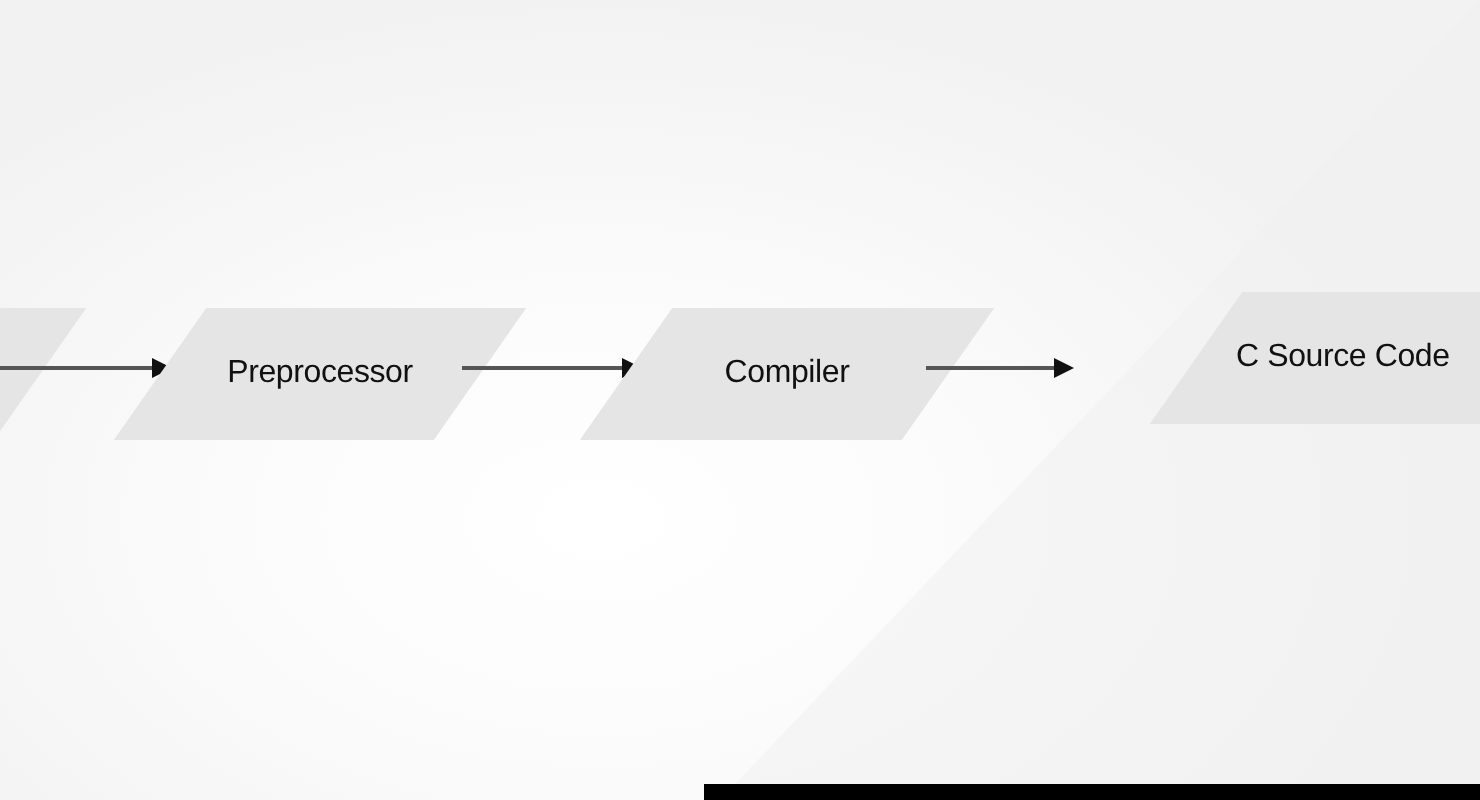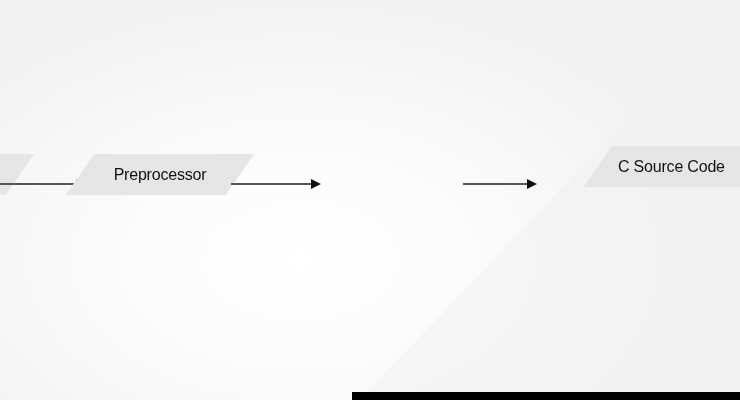--- a/index.html
+++ b/index.html
@@ -26,7 +26,7 @@
     }
     .node {
       position: absolute;
-      height: 41px;
+      height: 66px;
     }
     .node .shape {
       position: absolute;

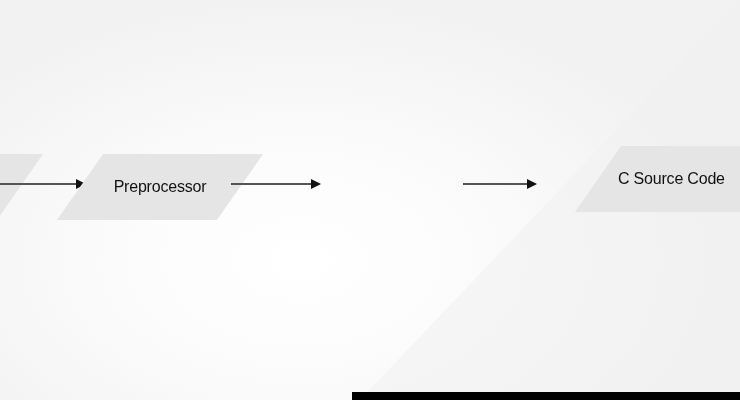--- a/index.html
+++ b/index.html
@@ -95,6 +95,10 @@
     <span class="head"></span>
   </div>
 
+  <div class="node" style="left:313px; top:154px; width:161px;">
+    <div class="shape"></div>
+    <div class="label">Compiler</div>
+  </div>
 
   <div class="edge" style="left:463px; top:183px; width:72px;">
     <span class="head"></span>

